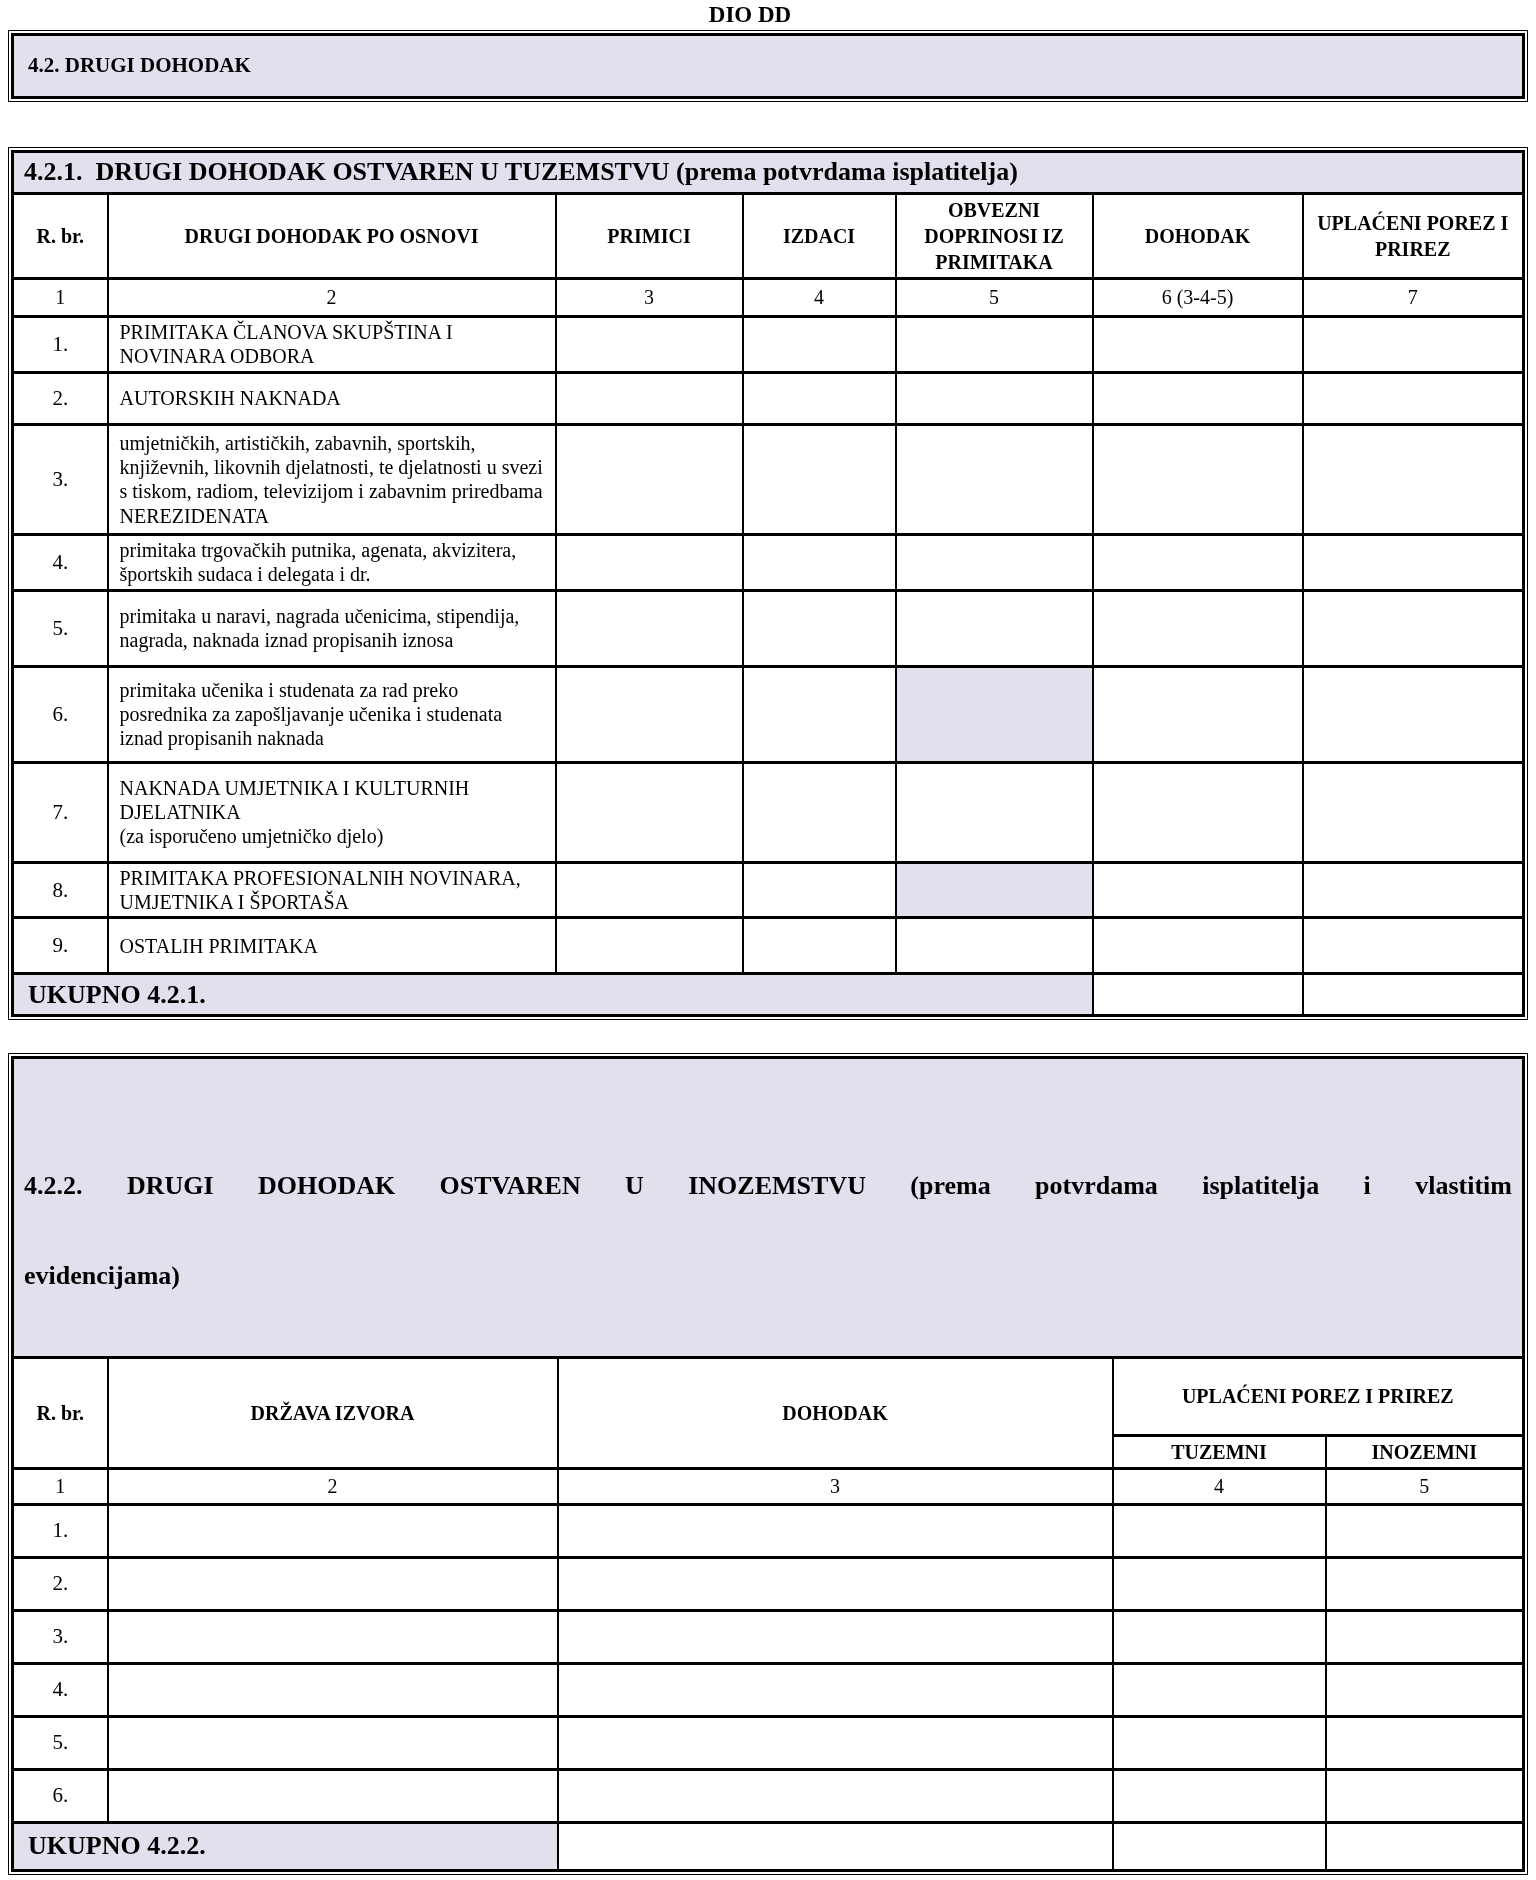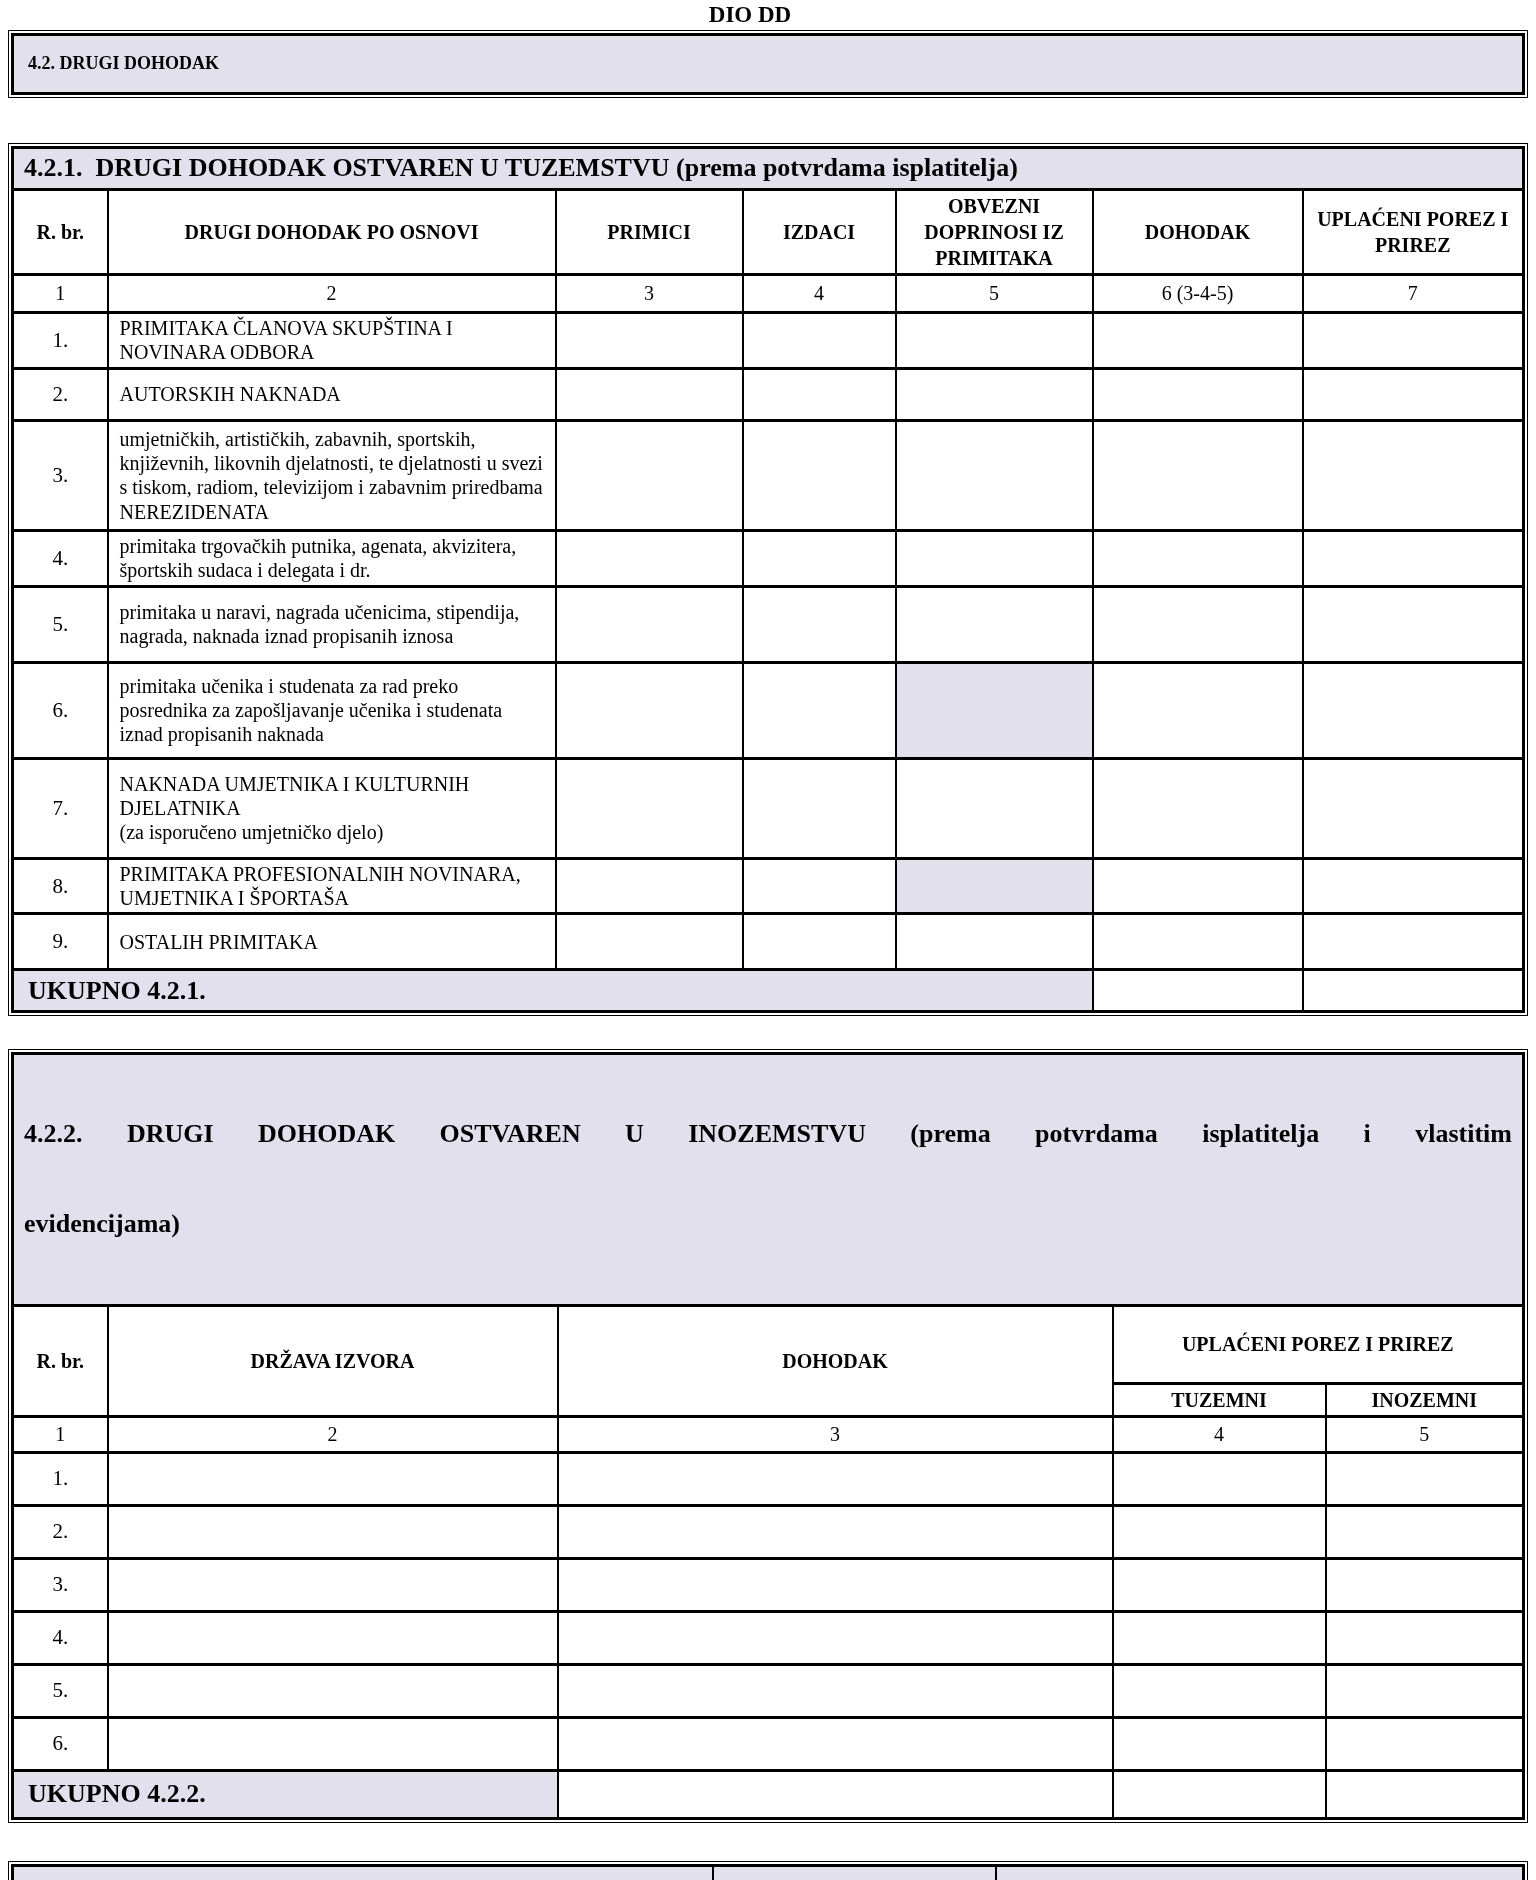--- a/index.html
+++ b/index.html
@@ -34,7 +34,7 @@
     border: 3px solid #000;
     background: var(--shade);
     font-weight: bold;
-    font-size: 18px;
+    font-size: 21px;
     padding: 17px 14px 18px 14px;
   }
 

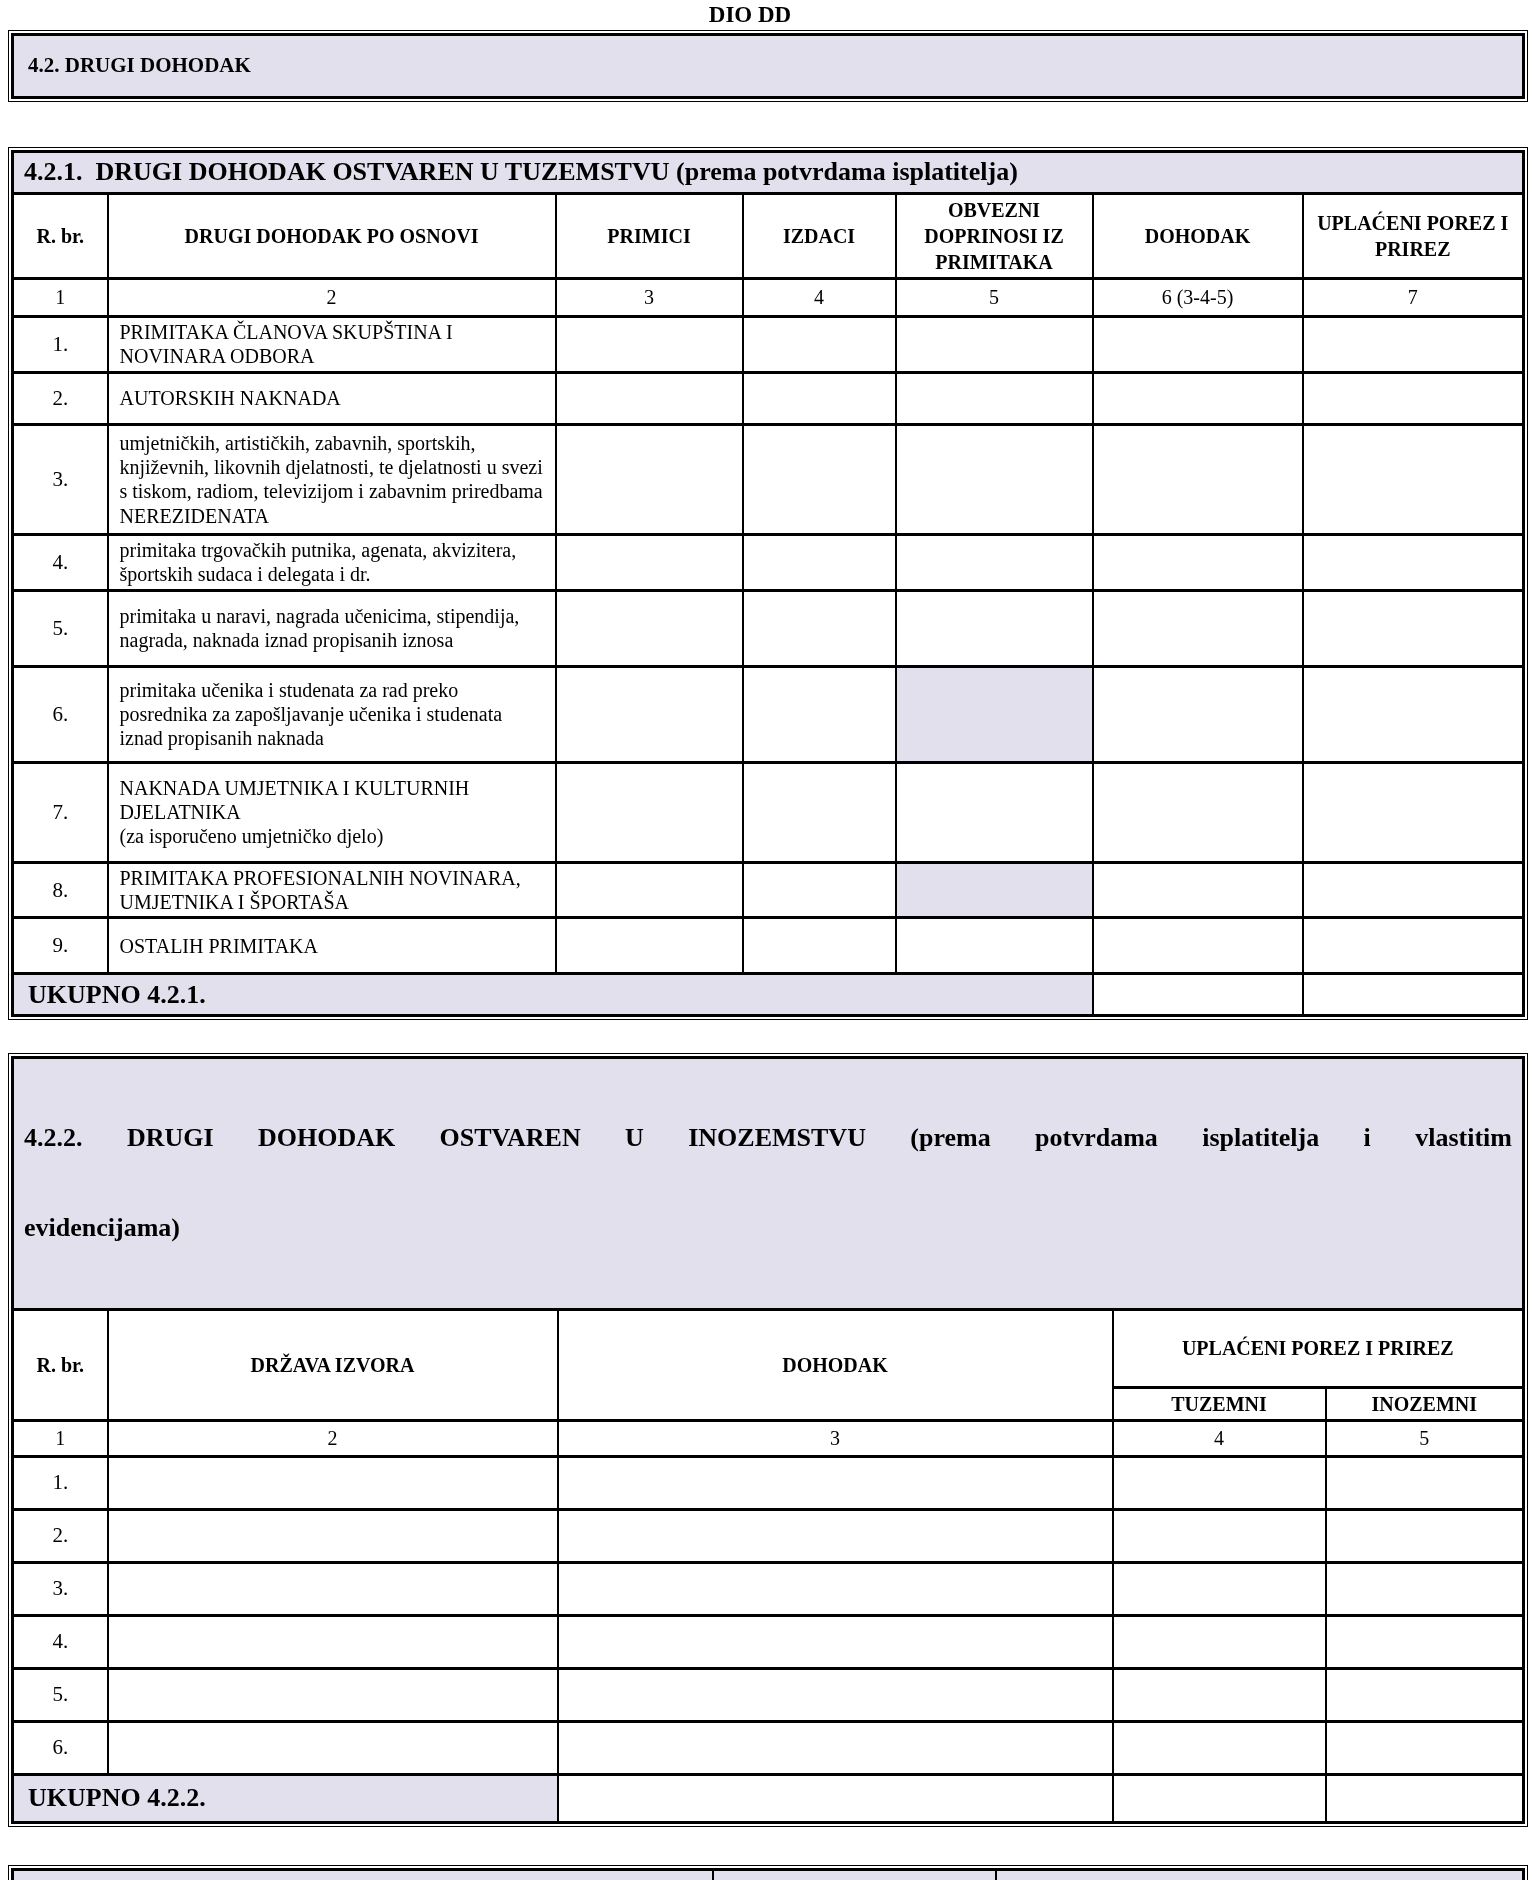--- a/index.html
+++ b/index.html
@@ -48,7 +48,7 @@
     padding: 4px 10px 5px 10px;
     white-space: pre-wrap;
   }
-  .tbar .just { text-align: justify; text-align-last: justify; }
+  .tbar .just { text-align: justify; text-align-last: justify; margin-top: 48px; }
 
   table {
     border-collapse: collapse;

